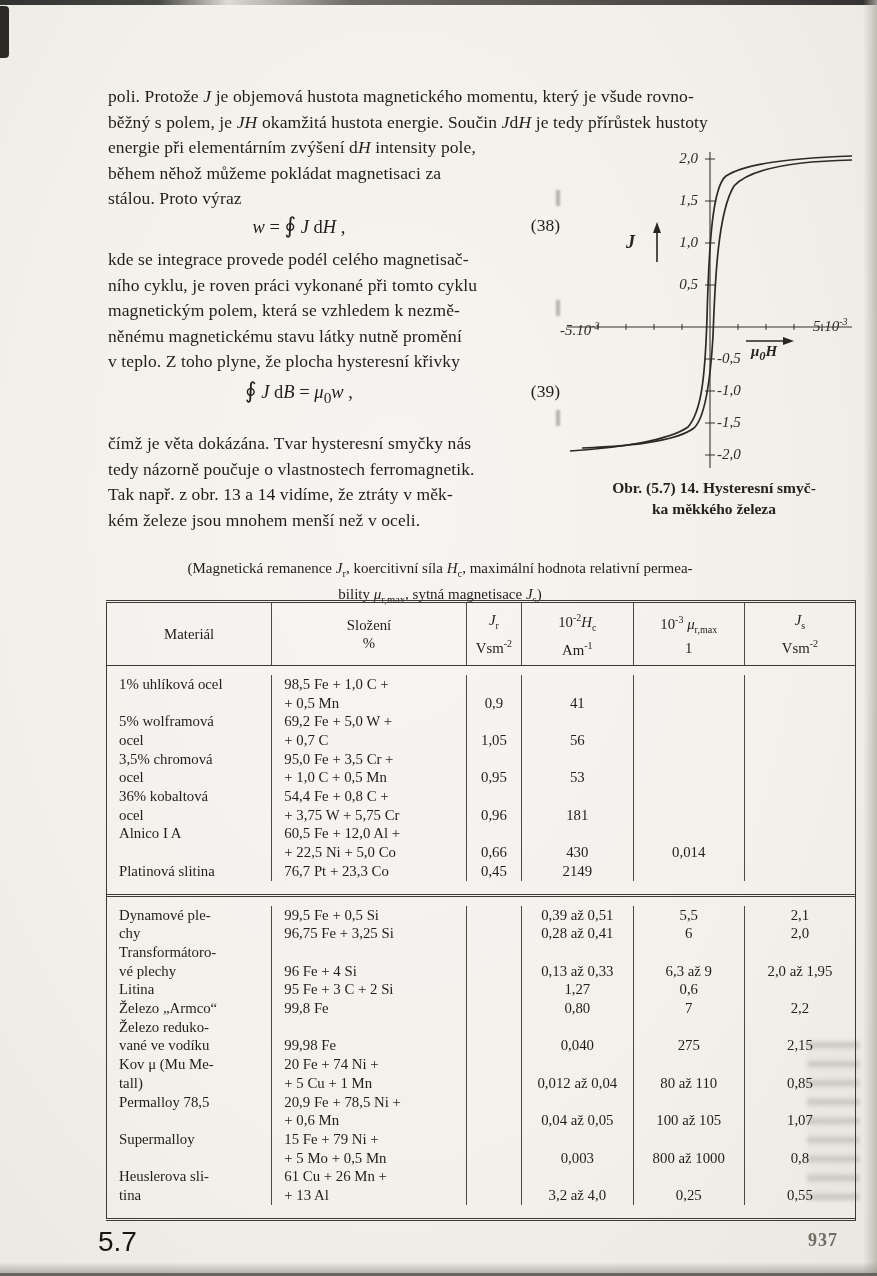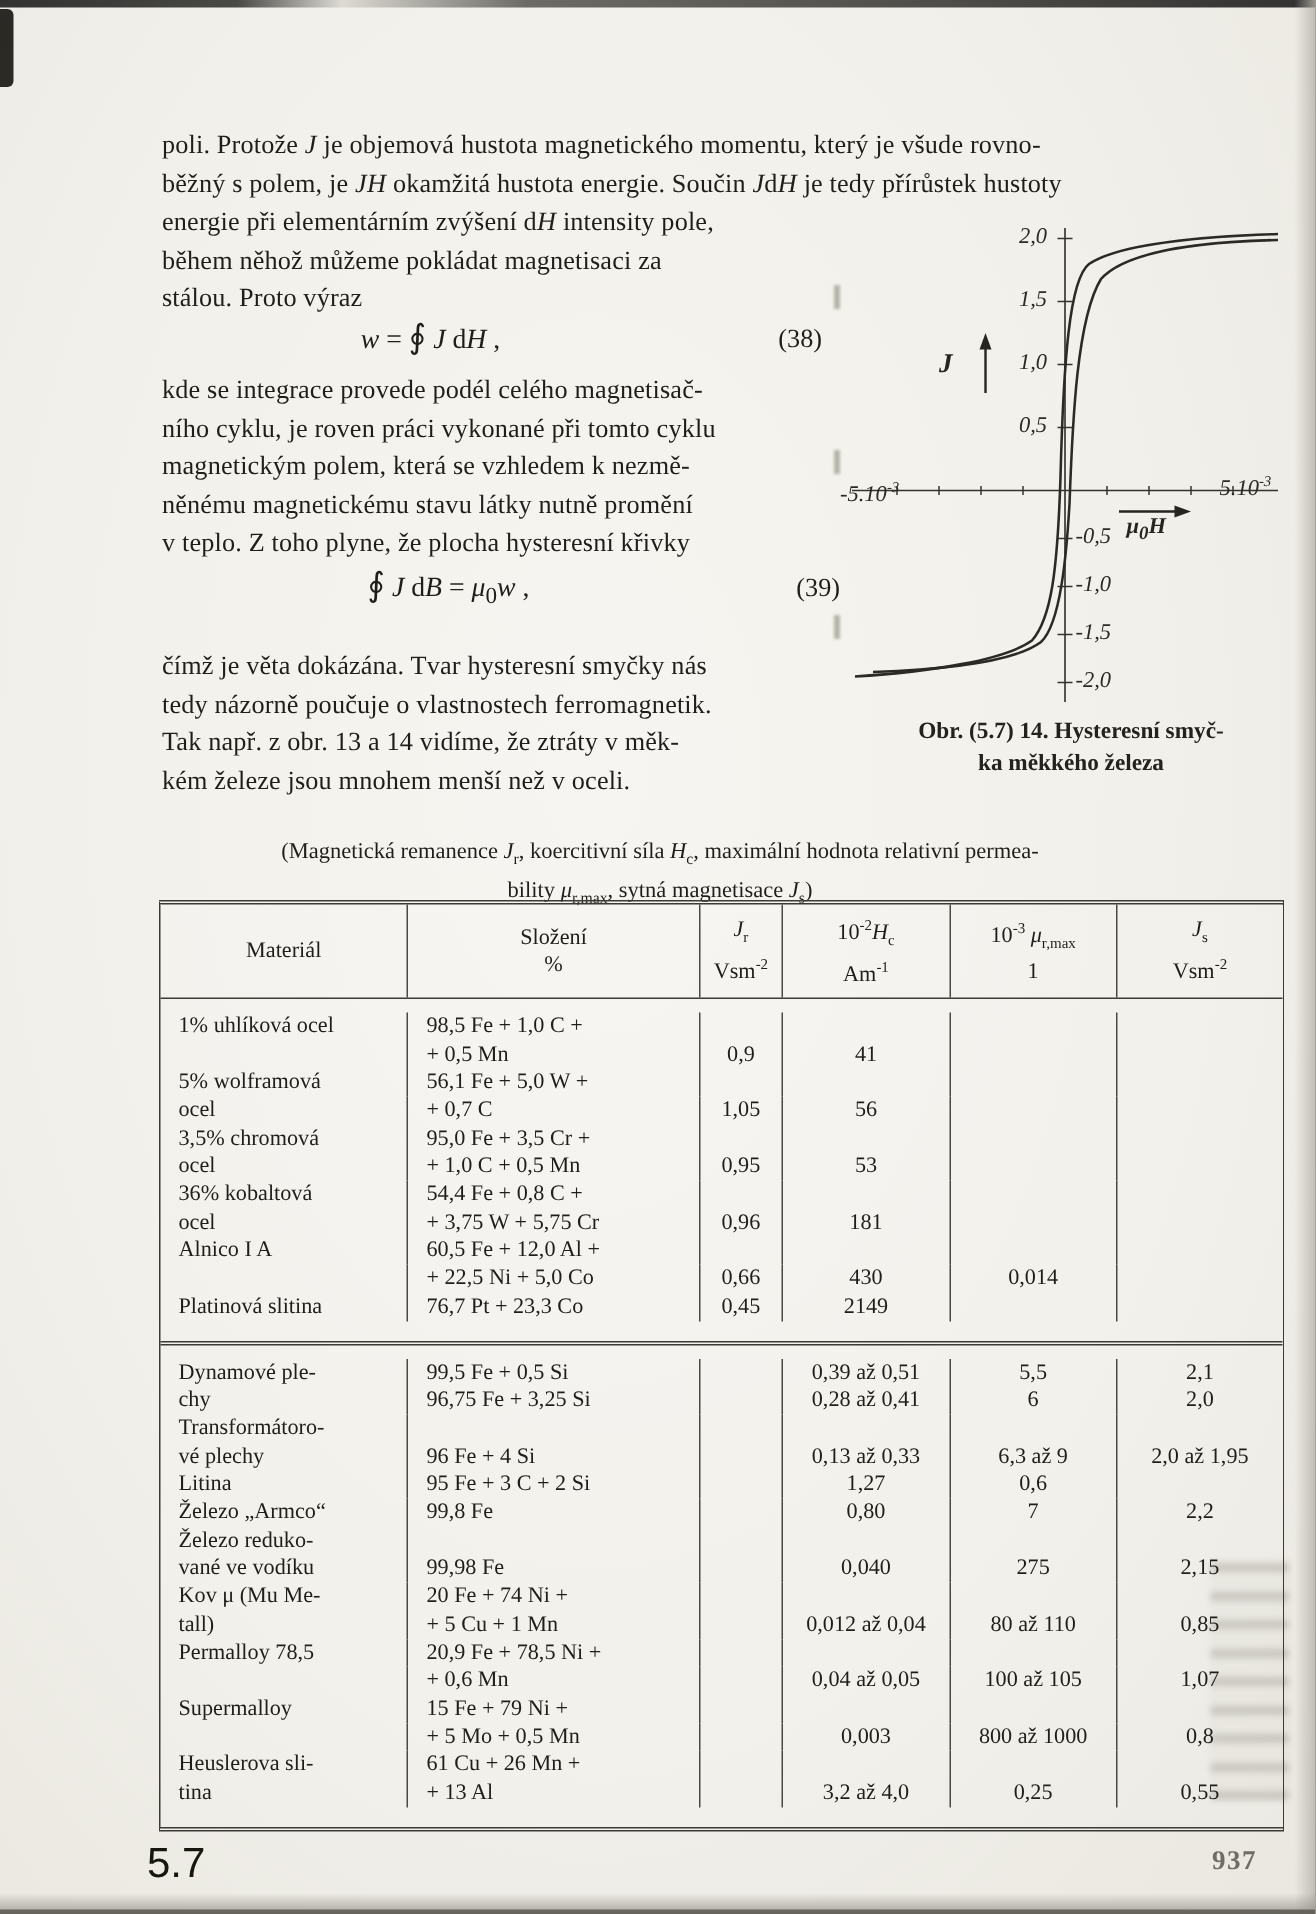--- a/index.html
+++ b/index.html
@@ -96,7 +96,7 @@
   <div class="para" style="left:108px;top:135px;width:456px;">energie při elementárním zvýšení d<i>H</i> intensity pole,<br>během něhož můžeme pokládat magnetisaci za<br>stálou. Proto výraz</div>
   <div class="para" style="left:108px;top:84px;width:714px;">poli. Protože <i>J</i> je objemová hustota magnetického momentu, který je všude rovno-<br>běžný s polem, je <i>JH</i> okamžitá hustota energie. Součin <i>J</i>d<i>H</i> je tedy přírůstek hustoty</div>
 
-  <div class="eq-row" style="left:96px;top:212px;width:452px;">
+  <div class="eq-row" style="left:108px;top:212px;width:452px;">
     <span class="eq-body"><i>w</i> = <span class="oint">∮</span> <i>J</i> d<i>H</i> ,</span>
     <span class="eq-num">(38)</span>
   </div>

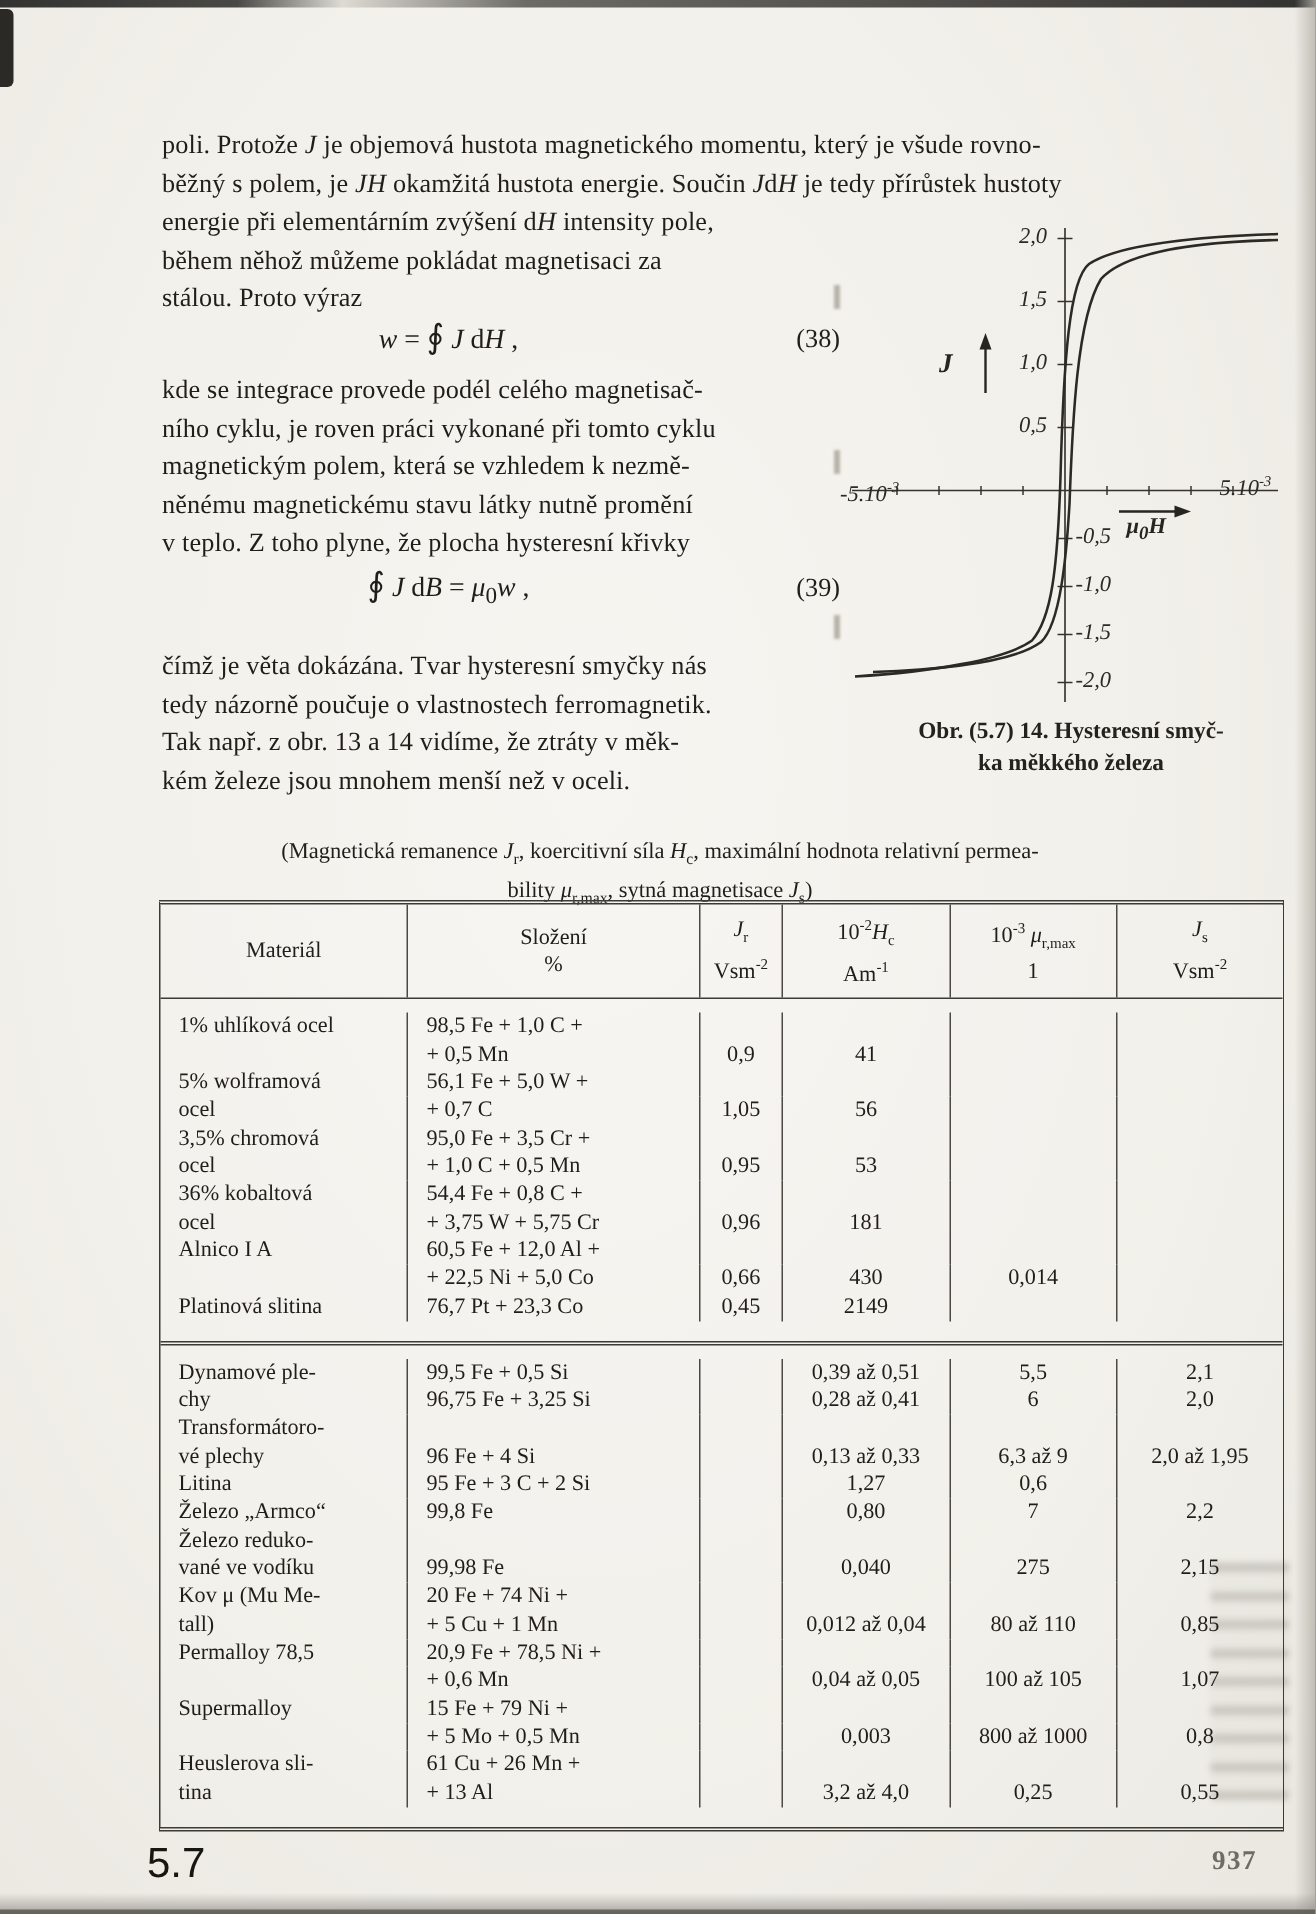--- a/index.html
+++ b/index.html
@@ -209,7 +209,7 @@
           </div>
           <div class="trow">
             <div class="tcell c0 b1">5% wolframová</div>
-            <div class="tcell c1 b1">56,1 Fe + 5,0 W +</div>
+            <div class="tcell c1 b1">69,2 Fe + 5,0 W +</div>
             <div class="tcell c2 b1">&nbsp;</div>
             <div class="tcell c3 b1">&nbsp;</div>
             <div class="tcell c4 b1">&nbsp;</div>

